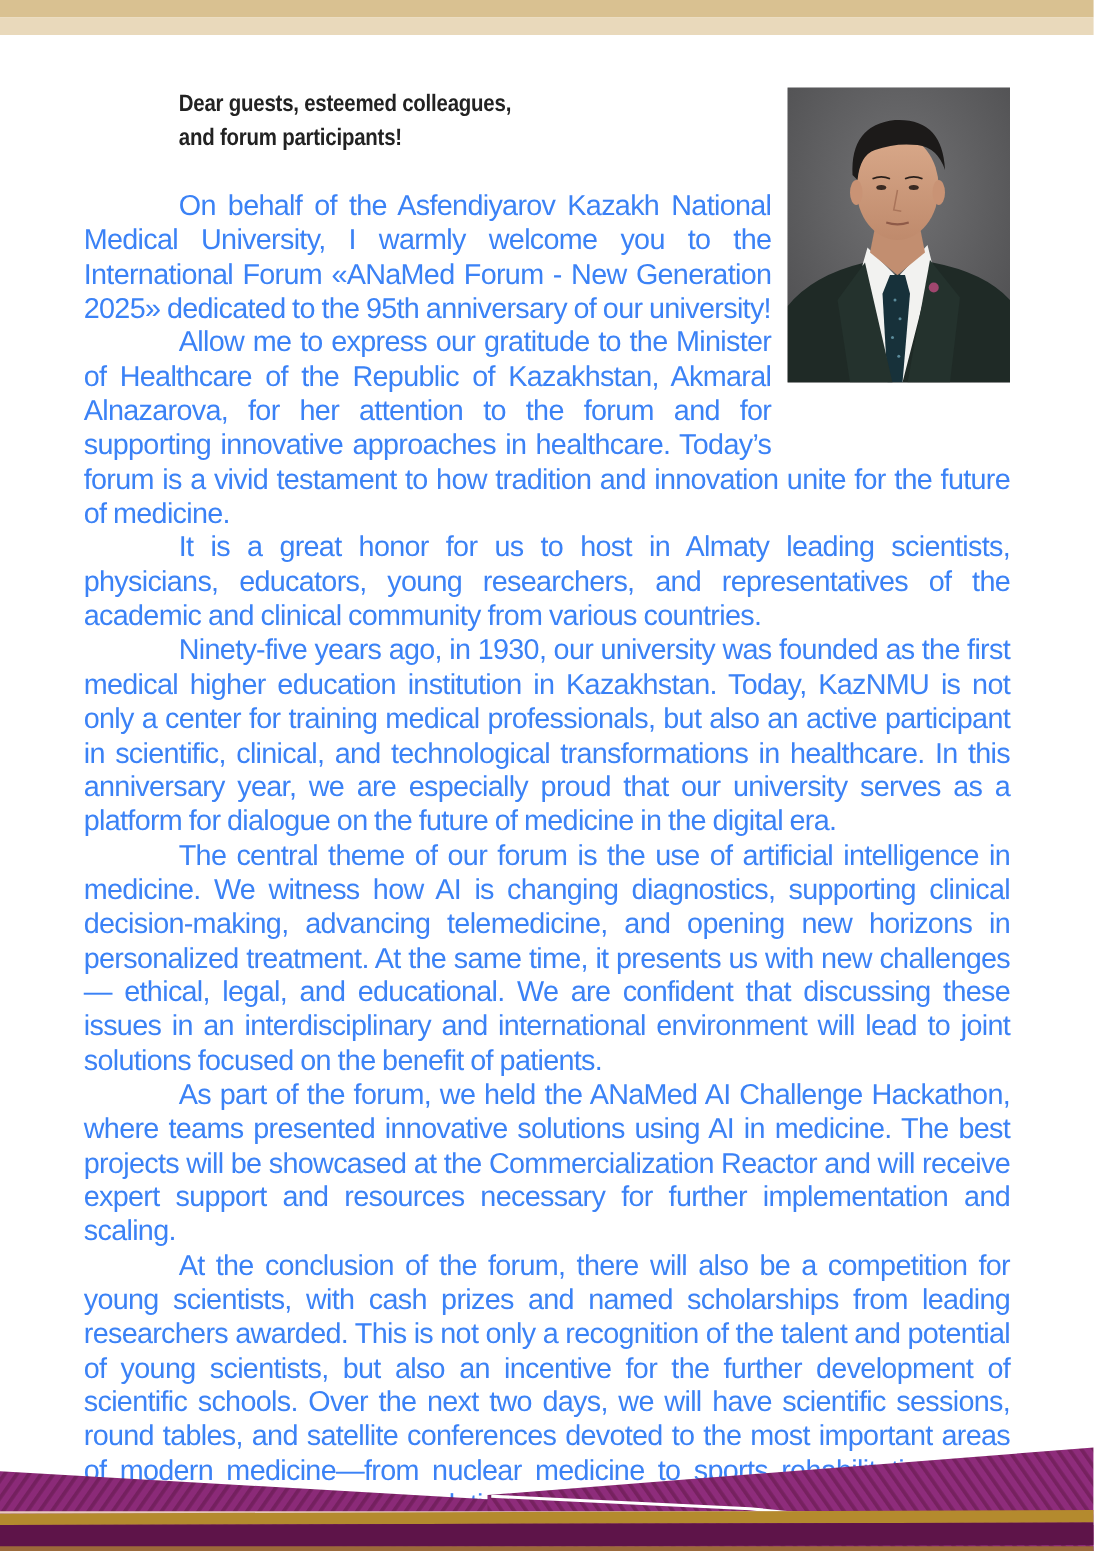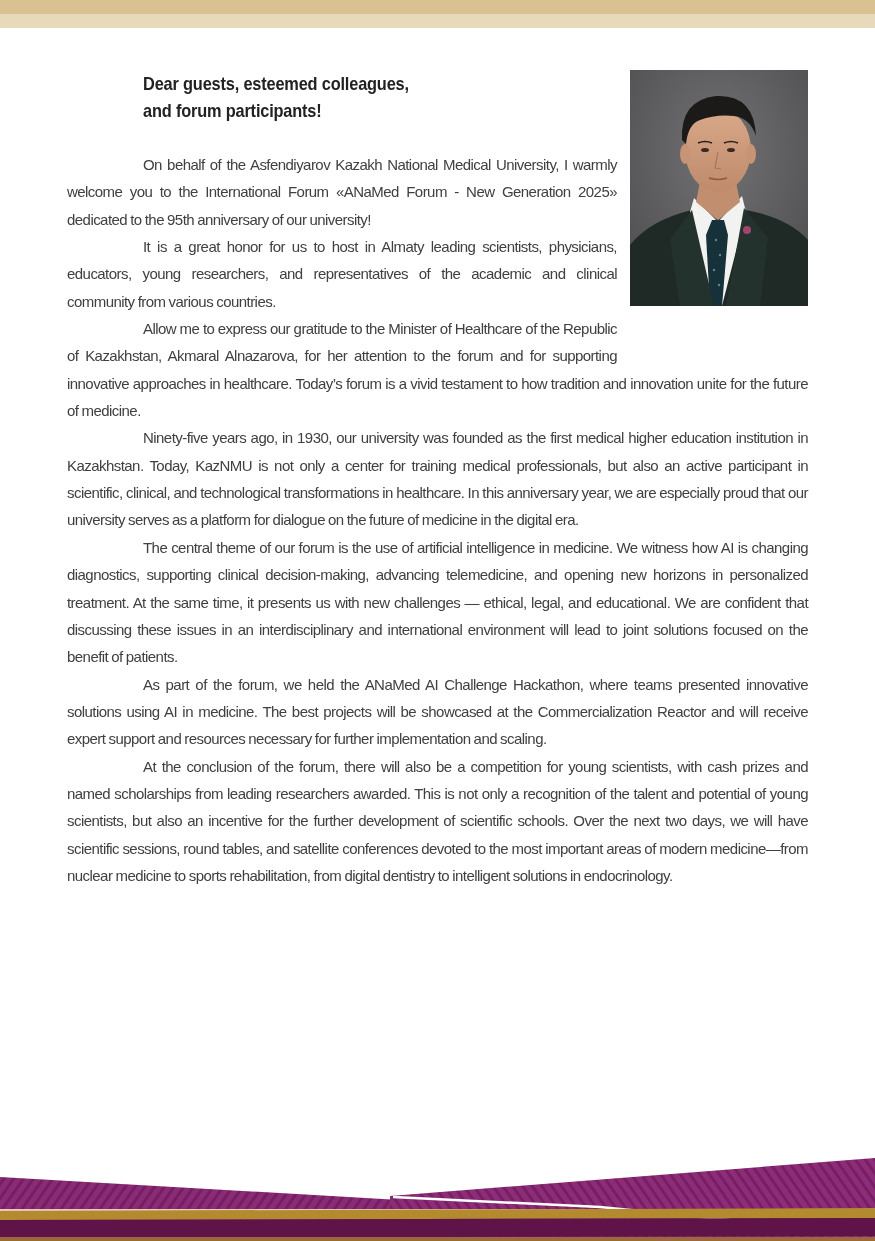--- a/index.html
+++ b/index.html
@@ -58,11 +58,11 @@
   }
   .para {
     margin: 0;
-    font-size: 15px;
+    font-size: 23px;
     line-height: 27.35px;
     text-align: justify;
     text-indent: 76px;
-    color: #404040;
+    color: #3b82f6;
     letter-spacing: -0.55px;
     word-spacing: -0.5px;
   }

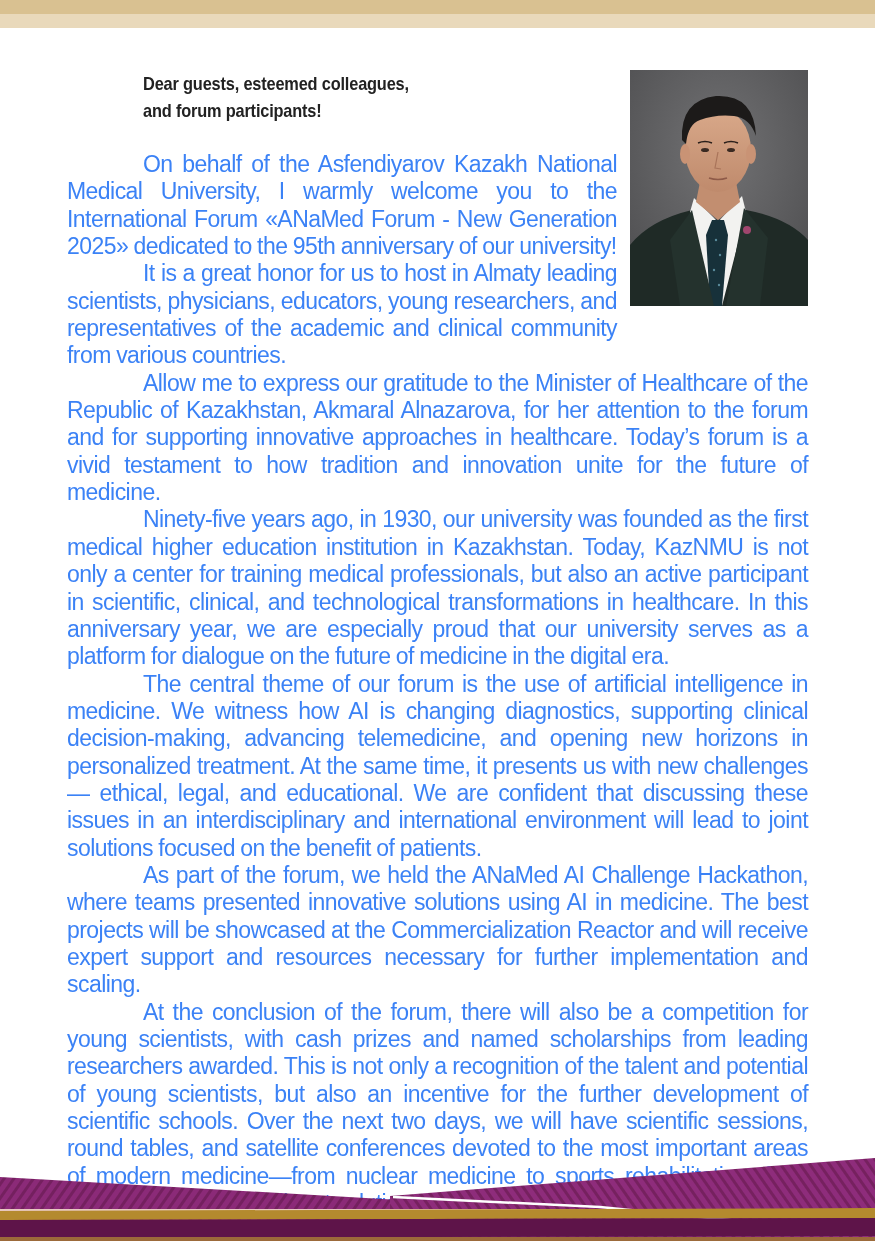--- a/index.html
+++ b/index.html
@@ -142,8 +142,8 @@
 <div class="body-text">
   <div class="float-spacer"></div>
   <p class="para">On behalf of the Asfendiyarov Kazakh National Medical University, I warmly welcome you to the International Forum «ANaMed Forum - New Generation 2025» dedicated to the 95th anniversary of our university!</p>
+  <p class="para">Allow me to express our gratitude to the Minister of Healthcare of the Republic of Kazakhstan, Akmaral Alnazarova, for her attention to the forum and for supporting innovative approaches in healthcare. Today’s forum is a vivid testament to how tradition and innovation unite for the future of medicine.</p>
   <p class="para">It is a great honor for us to host in Almaty leading scientists, physicians, educators, young researchers, and representatives of the academic and clinical community from various countries.</p>
-  <p class="para">Allow me to express our gratitude to the Minister of Healthcare of the Republic of Kazakhstan, Akmaral Alnazarova, for her attention to the forum and for supporting innovative approaches in healthcare. Today’s forum is a vivid testament to how tradition and innovation unite for the future of medicine.</p>
   <p class="para">Ninety-five years ago, in 1930, our university was founded as the first medical higher education institution in Kazakhstan. Today, KazNMU is not only a center for training medical professionals, but also an active participant in scientific, clinical, and technological transformations in healthcare. In this anniversary year, we are especially proud that our university serves as a platform for dialogue on the future of medicine in the digital era.</p>
   <p class="para">The central theme of our forum is the use of artificial intelligence in medicine. We witness how AI is changing diagnostics, supporting clinical decision-making, advancing telemedicine, and opening new horizons in personalized treatment. At the same time, it presents us with new challenges — ethical, legal, and educational. We are confident that discussing these issues in an interdisciplinary and international environment will lead to joint solutions focused on the benefit of patients.</p>
   <p class="para">As part of the forum, we held the ANaMed AI Challenge Hackathon, where teams presented innovative solutions using AI in medicine. The best projects will be showcased at the Commercialization Reactor and will receive expert support and resources necessary for further implementation and scaling.</p>

